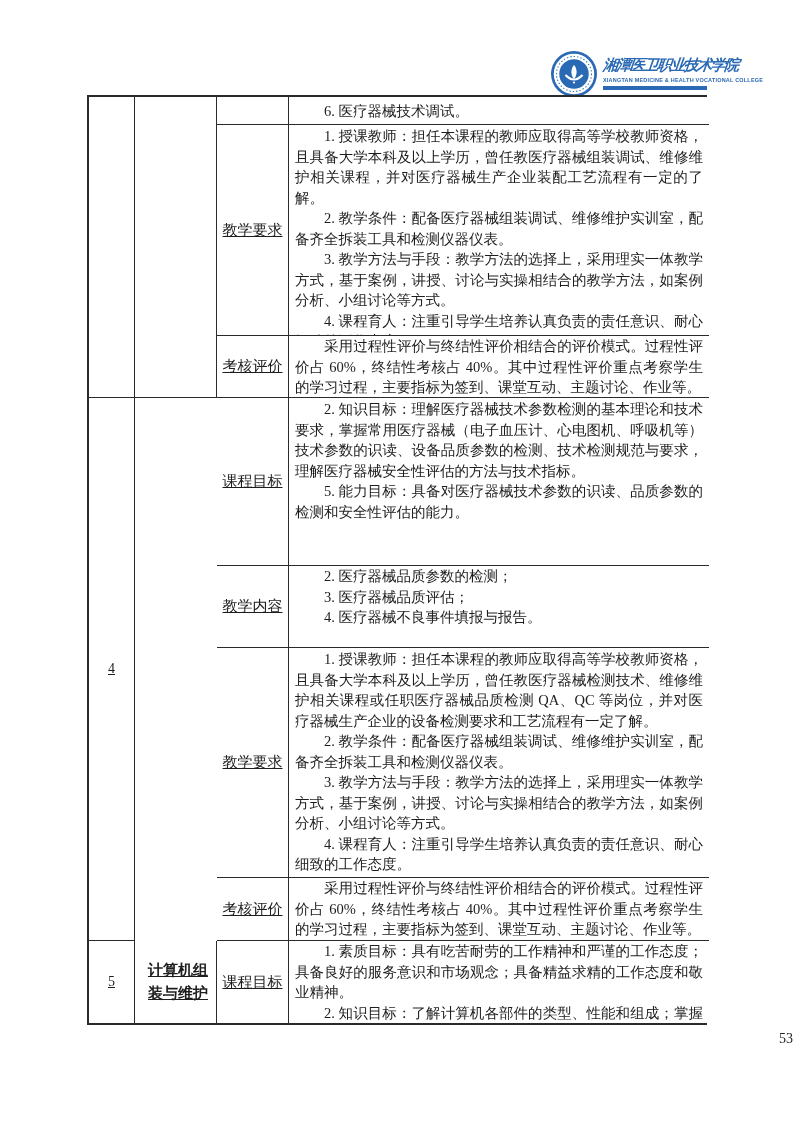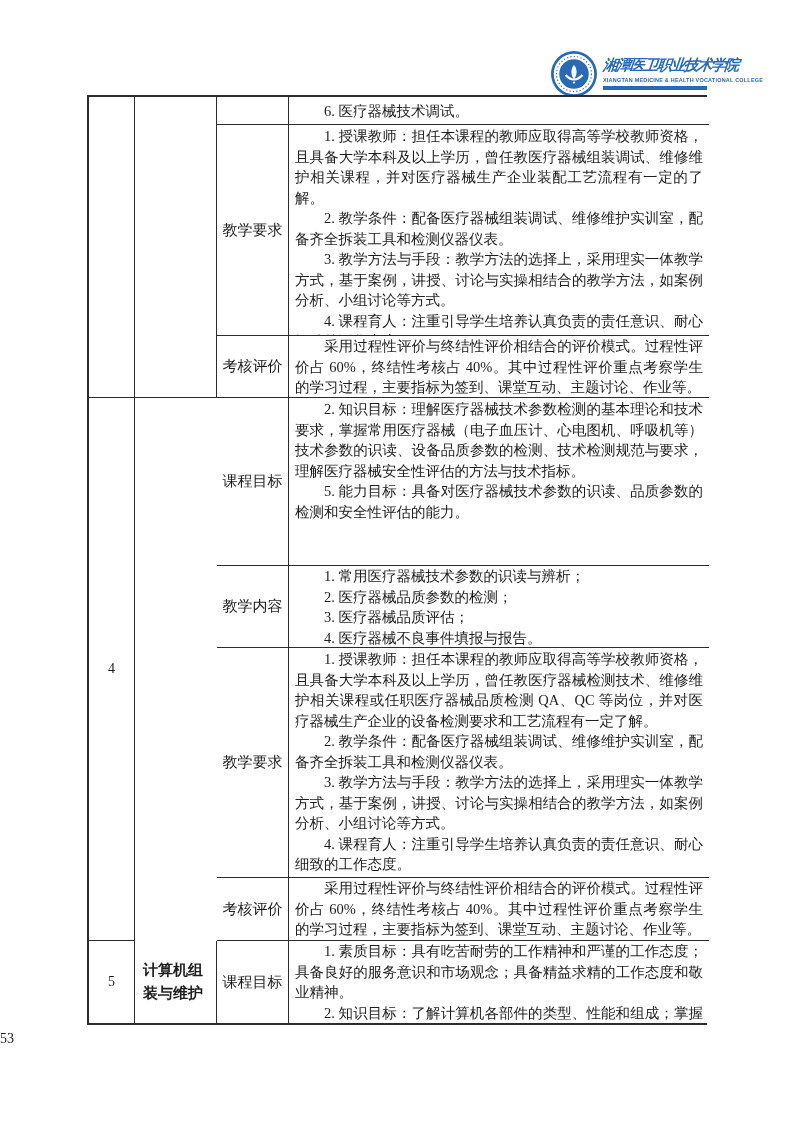--- a/index.html
+++ b/index.html
@@ -36,7 +36,7 @@
   .no-b { border-bottom:none; }
 
   .num-cell, .course-cell, .cat-cell {
-    display:flex; align-items:center; justify-content:center; text-align:left;
+    display:flex; align-items:center; justify-content:center; text-align:right;text-decoration:underline;
   }
   .num-cell { font-size:14px; }
   .course-cell { font-weight:bold; font-size:15px; line-height:23px; padding:0 8px; }

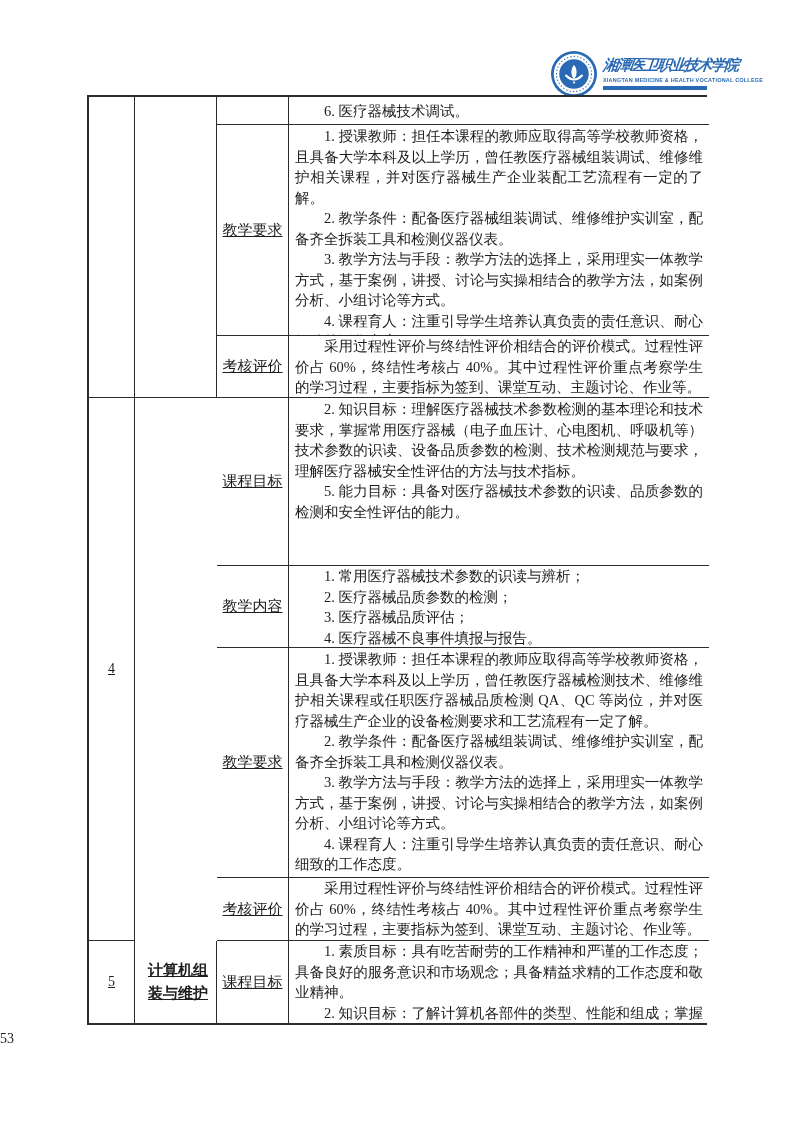--- a/index.html
+++ b/index.html
@@ -108,7 +108,6 @@
 
     <div class="cell cat-cell" style="grid-area:5/3/6/4">教学内容</div>
     <div class="cell content-cell no-r tight" style="grid-area:5/4/6/5">
-      <p>1. 常用医疗器械技术参数的识读与辨析；</p>
       <p>2. 医疗器械品质参数的检测；</p>
       <p>3. 医疗器械品质评估；</p>
       <p>4. 医疗器械不良事件填报与报告。</p>

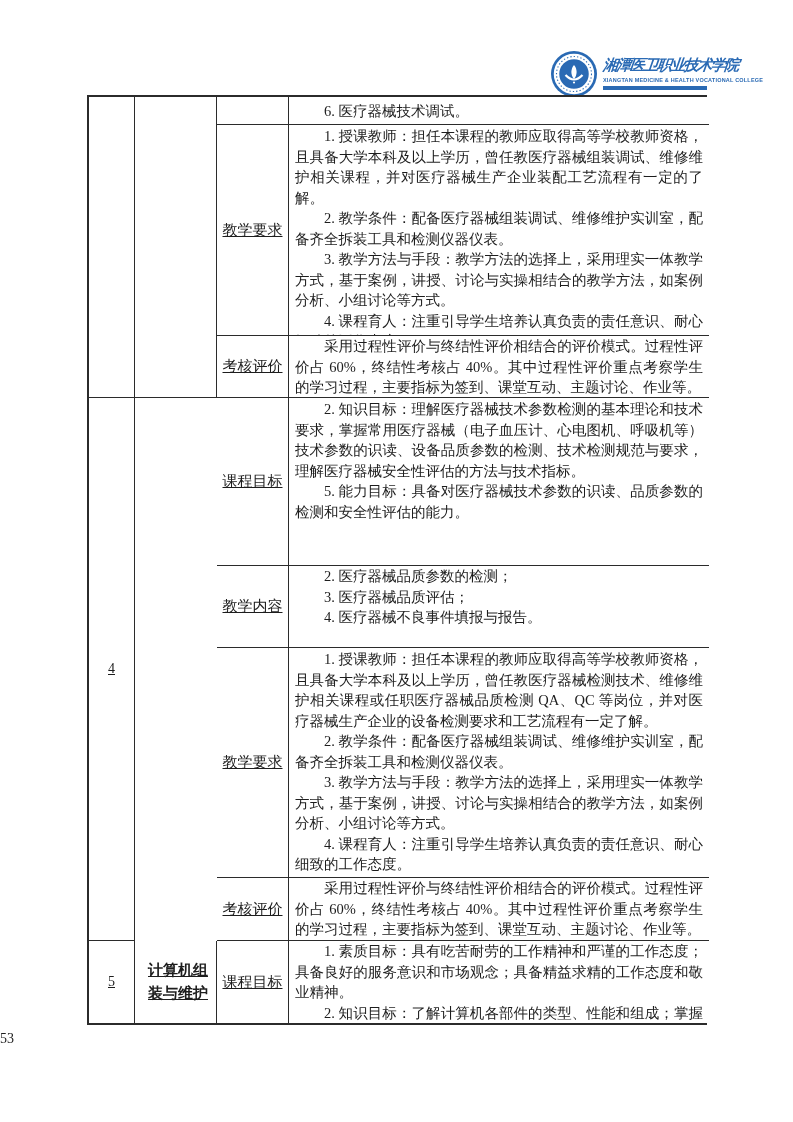--- a/index.html
+++ b/index.html
@@ -51,7 +51,7 @@
   .content-cell.first-row p { padding-top:3px; }
 
   
-  .footer { position:absolute; left:0; top:1031px; width:100%; text-align:left; font-size:14px; }
+  .footer { position:absolute; left:0; top:1031px; width:100%; text-align:right; font-size:14px; }
 </style>
 </head>
 <body>

